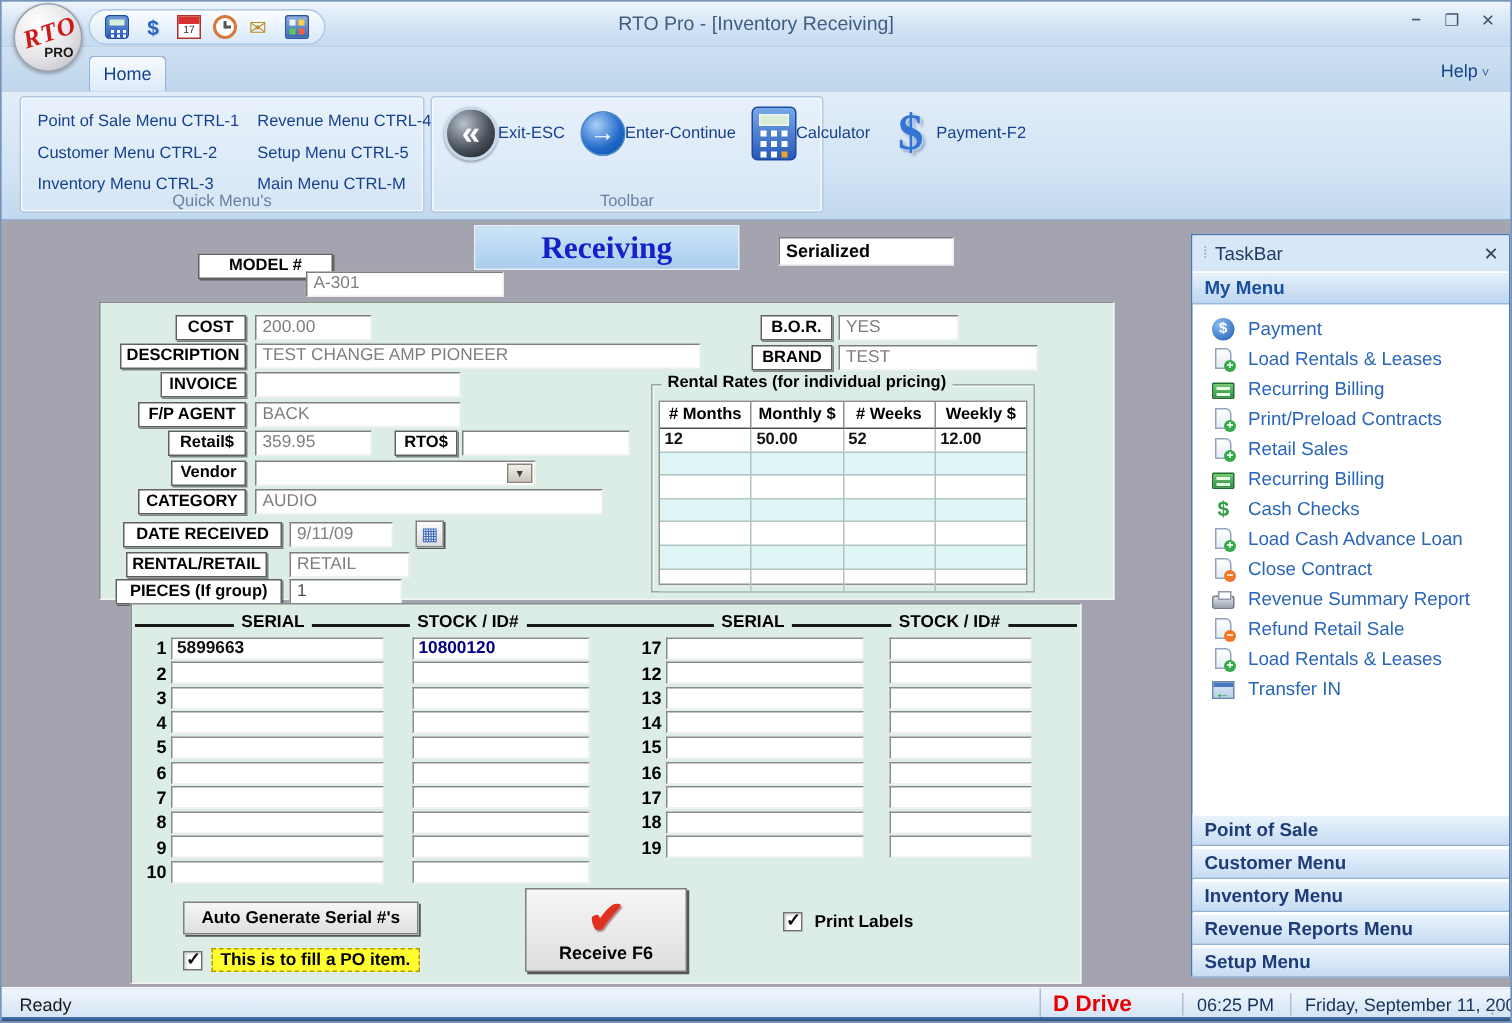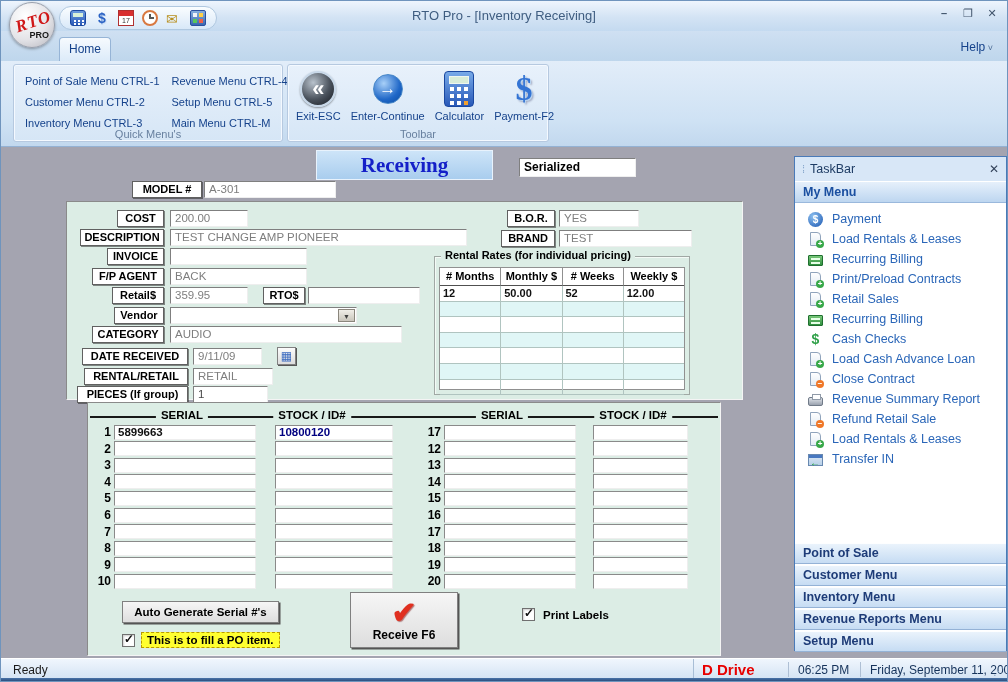--- a/index.html
+++ b/index.html
@@ -61,7 +61,7 @@
   .qm-item { font-size:11px; color:#15428b; padding:0 5px; white-space:nowrap; }
   .tool-group { left:286px; width:262px; }
   .tool-row { position:absolute; top:2px; left:3px; display:flex; }
-  .tool-btn { display:flex; flex-direction:column; align-items:center; padding:1px 5px; }
+  .tool-btn { display:flex; align-items:center; padding:1px 5px; }
   .tool-icon-wrap { height:42px; display:flex; align-items:center; justify-content:center; }
   .tool-label { font-size:11px; color:#15428b; white-space:nowrap; }
   .tool-icon { position:relative; display:block; }

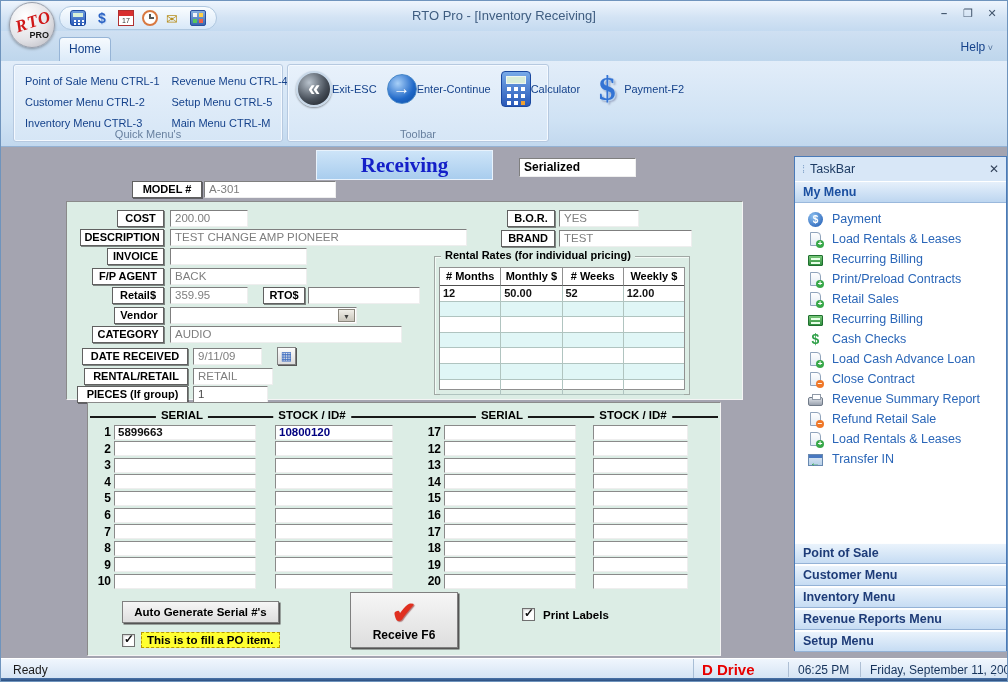--- a/index.html
+++ b/index.html
@@ -284,7 +284,7 @@
   <div class="receiving-banner" data-name="page-title">Receiving</div>
   <div class="serialized-box sunken" data-name="serialized-status-field">Serialized</div>
 
-  <div class="lbl" style="left:131px;top:180px;width:70px;" data-name="model-label">MODEL #</div>
+  <div class="lbl" style="left:131px;top:168px;width:90px;" data-name="model-label">MODEL #</div>
   <div class="inp" style="left:203px;top:180px;width:132px;" data-name="model-input">A-301</div>
 
   <div class="panel panel-upper" data-name="item-details-panel">

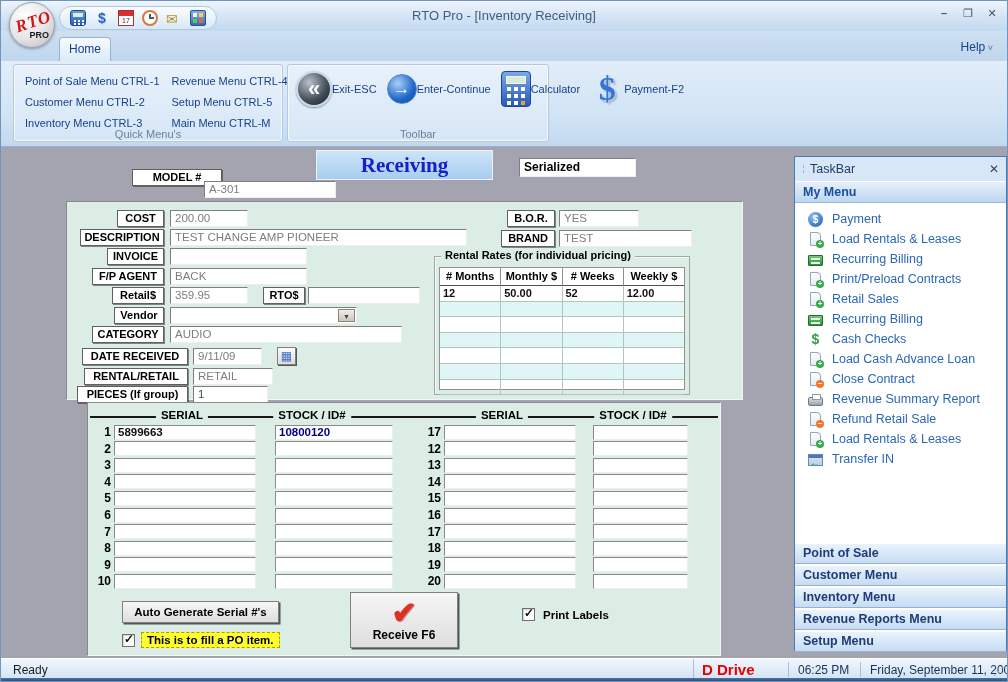--- a/index.html
+++ b/index.html
@@ -309,7 +309,7 @@
     <div class="lbl" style="left:15px;top:146px;width:106px;" data-name="date-received-label">DATE RECEIVED</div>
     <div class="inp" style="left:126px;top:146px;width:69px;" data-name="date-received-input">9/11/09</div>
     <span class="cal-btn" style="left:210px;top:145px;" data-name="calendar-icon"></span>
-    <div class="lbl" style="left:17px;top:166px;width:104px;" data-name="rental-retail-label">RENTAL/RETAIL</div>
+    <div class="lbl" style="left:17px;top:166px;width:94px;" data-name="rental-retail-label">RENTAL/RETAIL</div>
     <div class="inp" style="left:126px;top:166px;width:80px;" data-name="rental-retail-input">RETAIL</div>
     <div class="lbl" style="left:10px;top:184px;width:111px;" data-name="pieces-label">PIECES (If group)</div>
     <div class="inp" style="left:126px;top:184px;width:75px;color:#4a4a4a;" data-name="pieces-input">1</div>

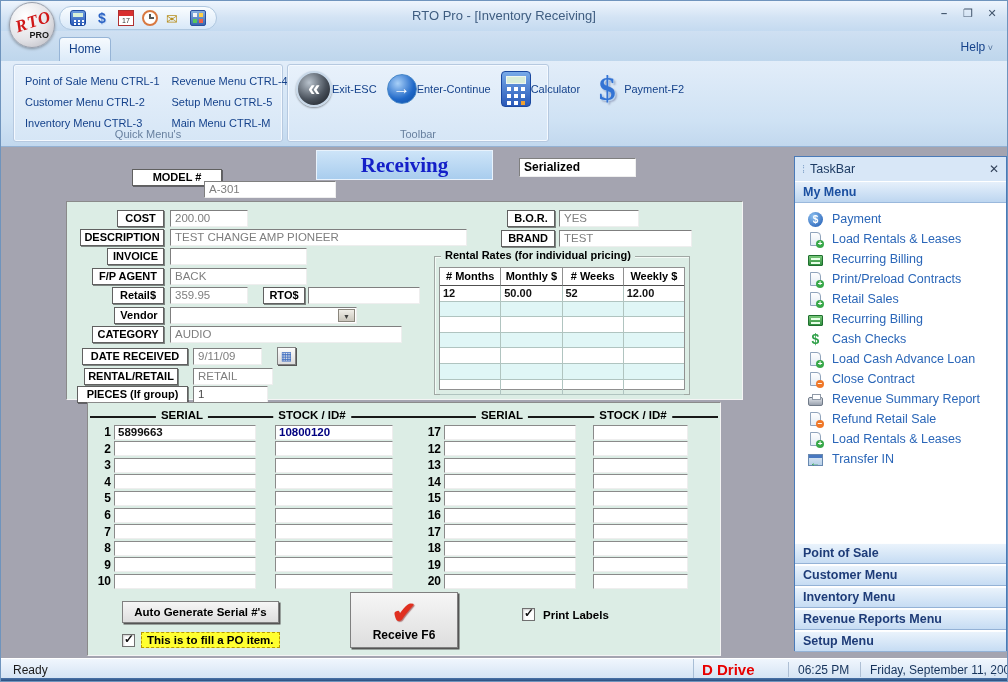--- a/index.html
+++ b/index.html
@@ -485,11 +485,6 @@
         <div class="sg-input sg-serial" data-name="serial-input"></div>
         <div class="sg-input sg-stock" data-name="stock-id-input"></div>
       </div>
-        <div class="sg-row" data-name="serial-row">
-        <span class="sg-num" data-name="row-number">20</span>
-        <div class="sg-input sg-serial" data-name="serial-input"></div>
-        <div class="sg-input sg-stock" data-name="stock-id-input"></div>
-      </div>
       </div>
 
     <button class="btn-3d auto-gen-btn" data-name="auto-generate-serials-button">Auto Generate Serial #'s</button>

